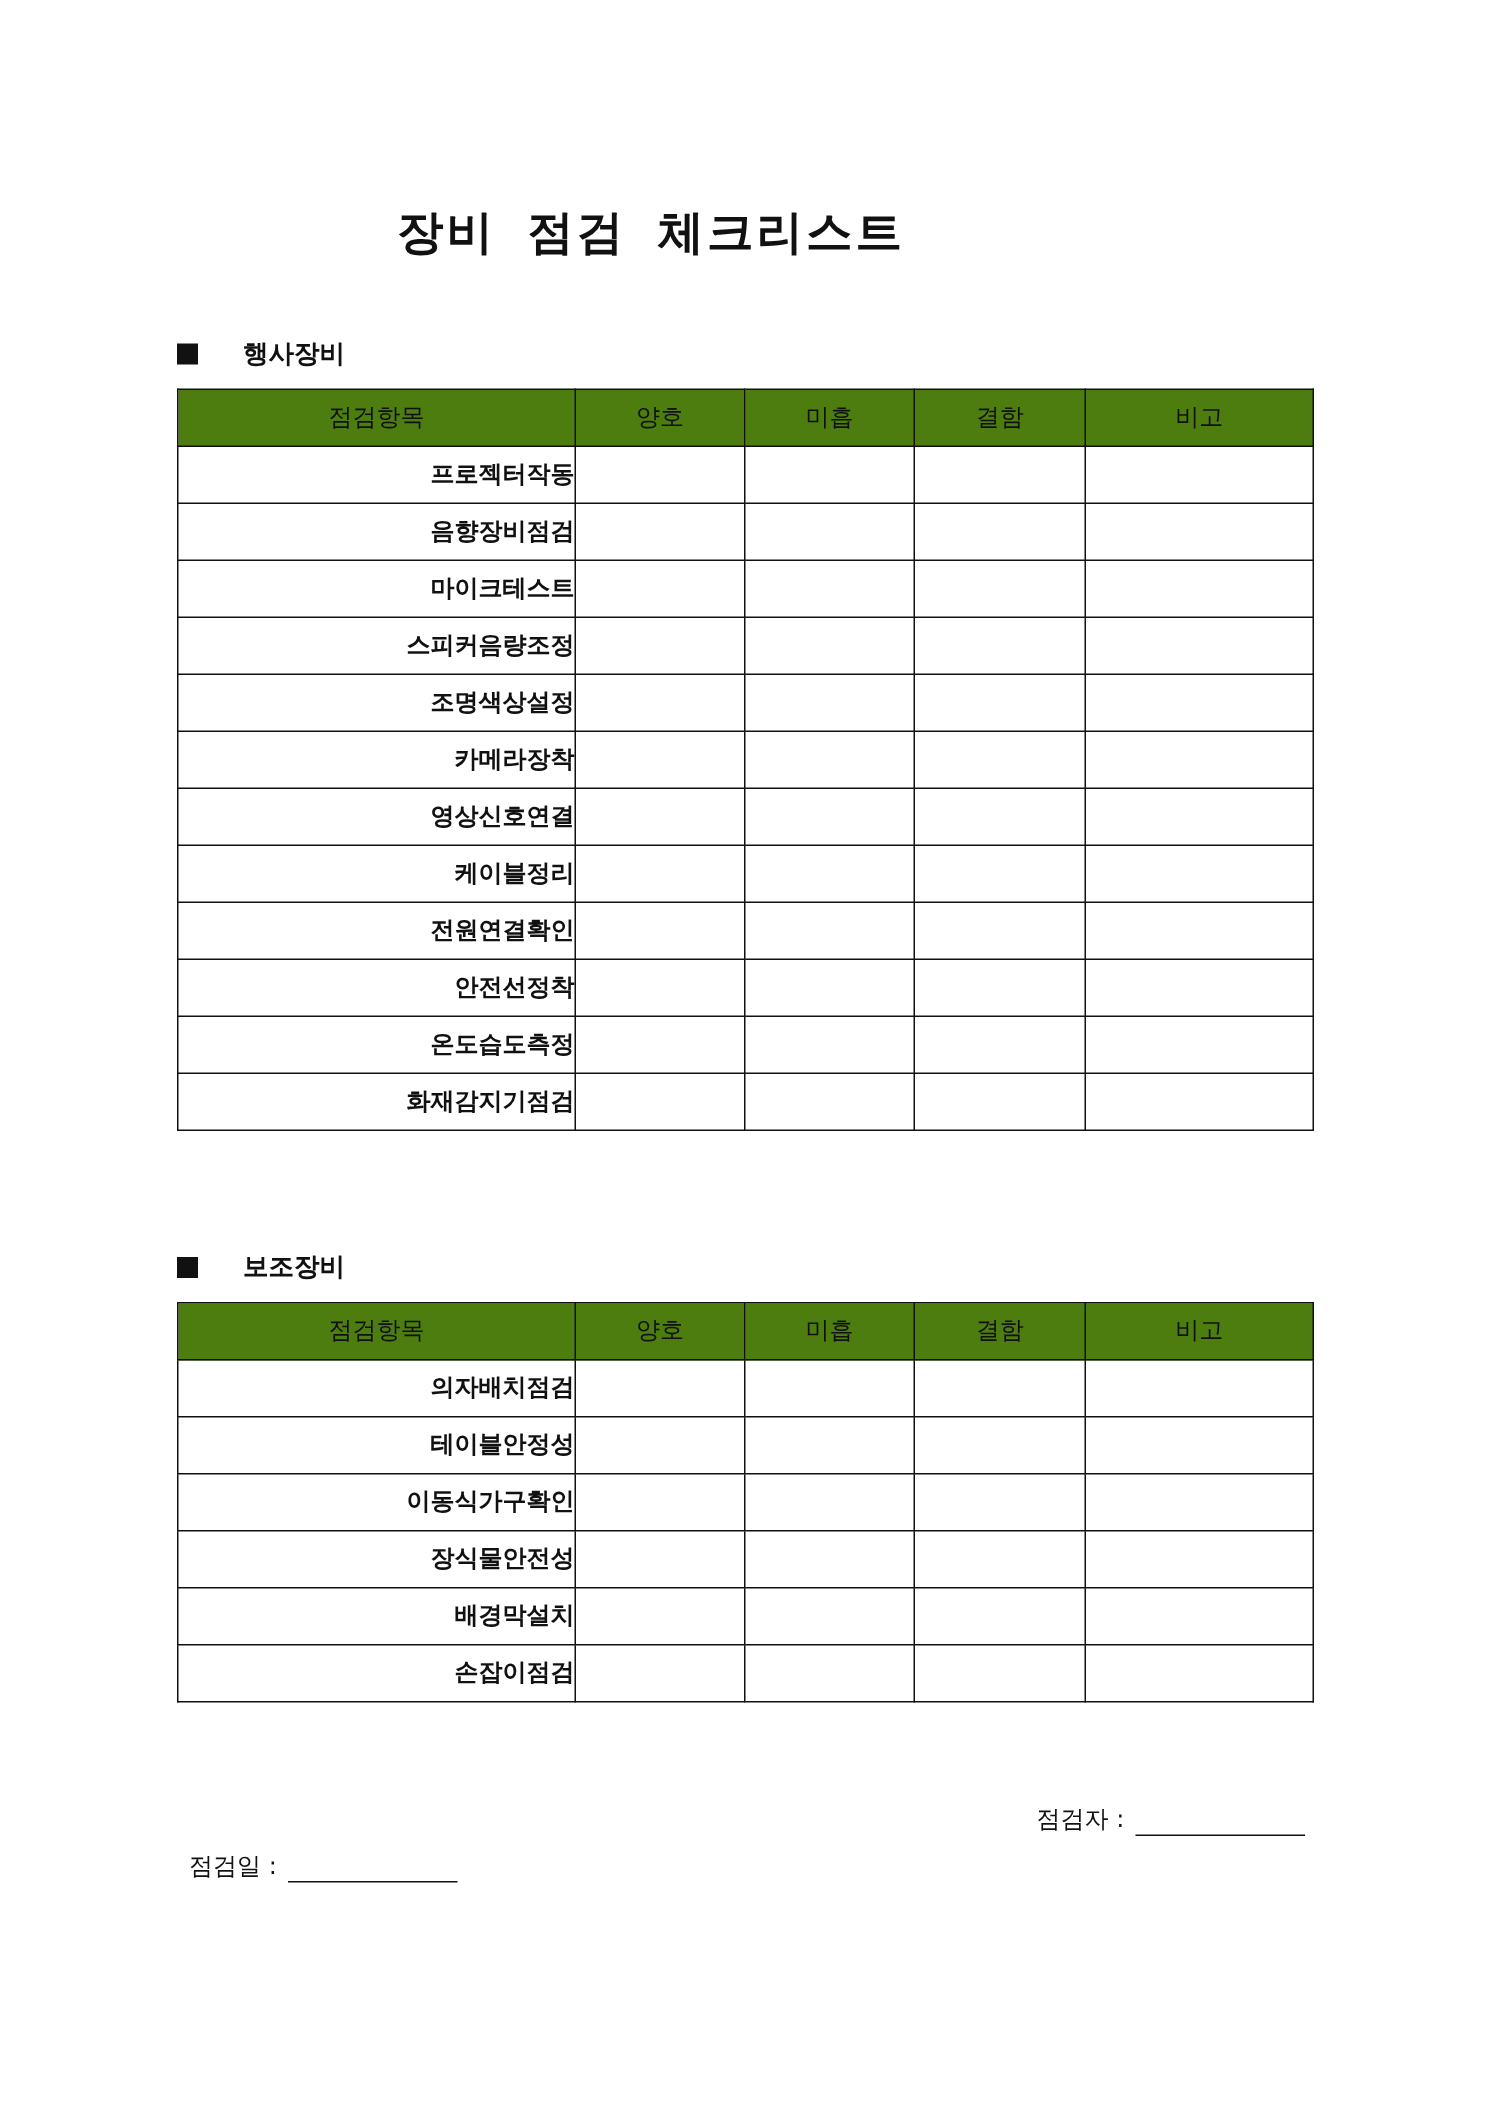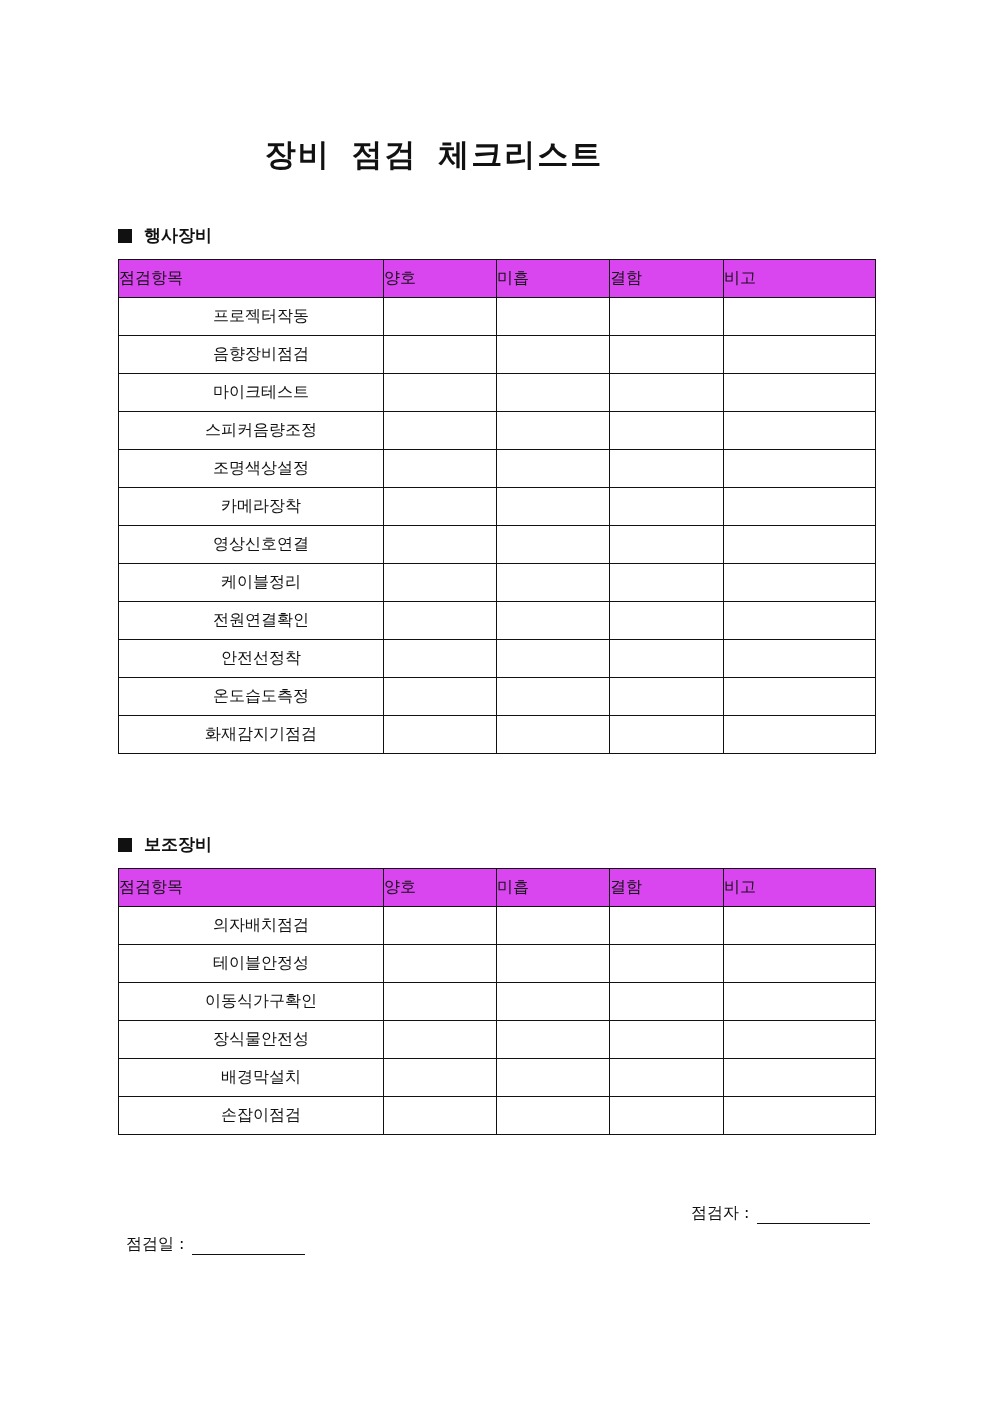--- a/index.html
+++ b/index.html
@@ -16,7 +16,7 @@
     .section-title {
       position: absolute; left: 118px;
       font-size: 17px; font-weight: bold;
-      display: flex; align-items: center;
+      display: flex; align-items: center; gap: 18px;
     }
     .section-title .square {
       display: inline-block; width: 14px; height: 14px; background: #111;

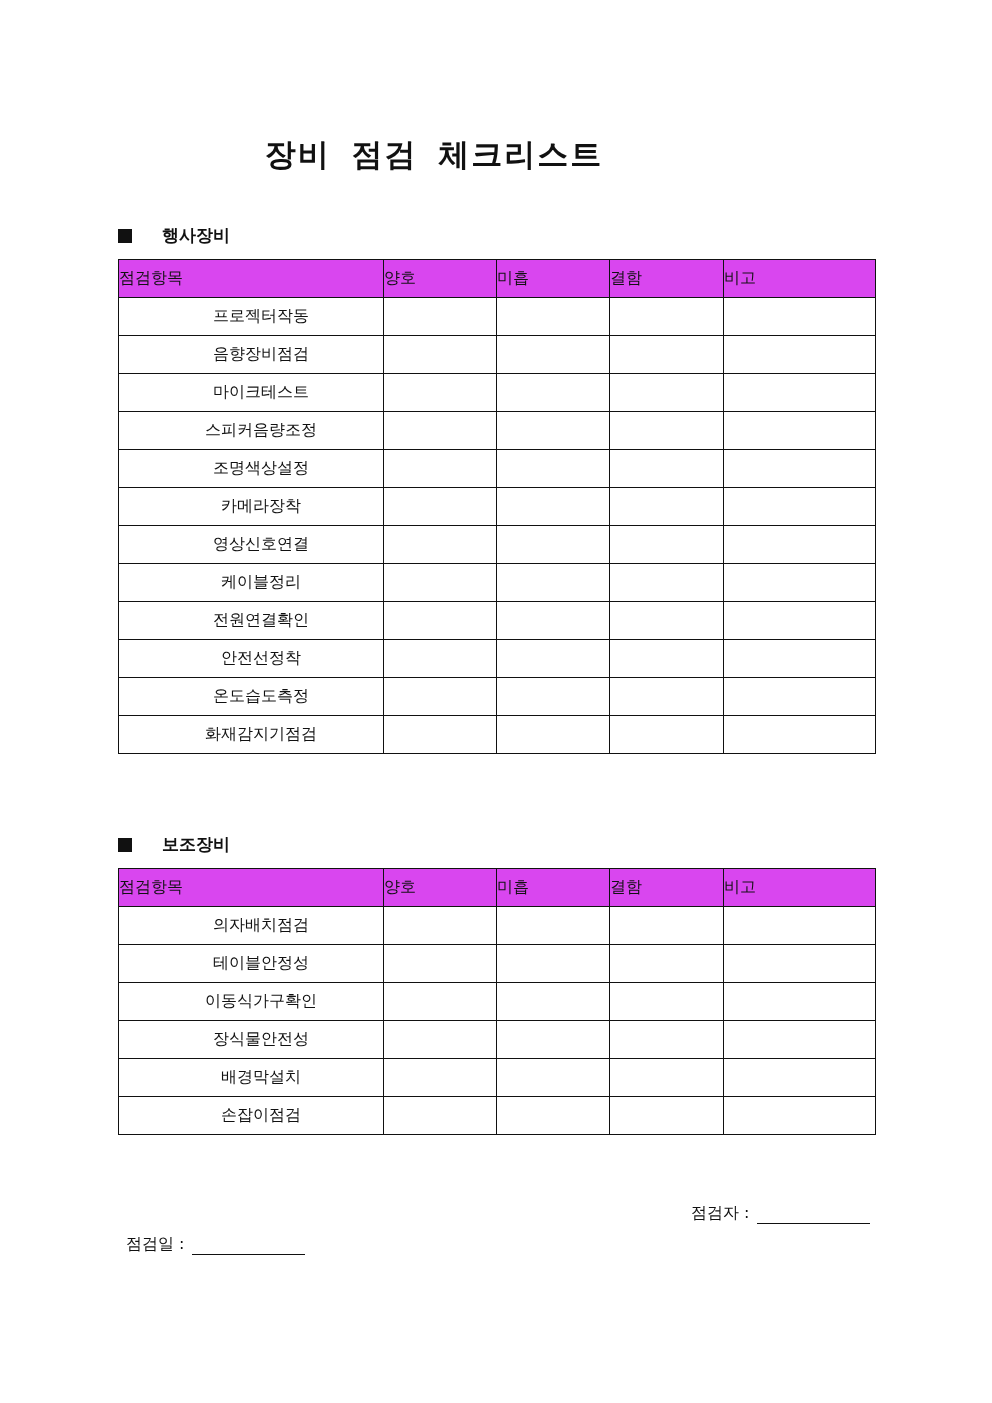--- a/index.html
+++ b/index.html
@@ -30,7 +30,7 @@
       border: 1.4px solid #111; height: 37px; padding: 0;
       font-size: 16px; font-weight: normal;
     }
-    table.checklist th { background: #d946ef; text-align: left; }
+    table.checklist th { background: #4d7c0f; text-align: center; }
     table.checklist td.item { padding-left: 20px; text-align: center; }
     .col-item { width: 265px; }
     .col-good { width: 113px; }

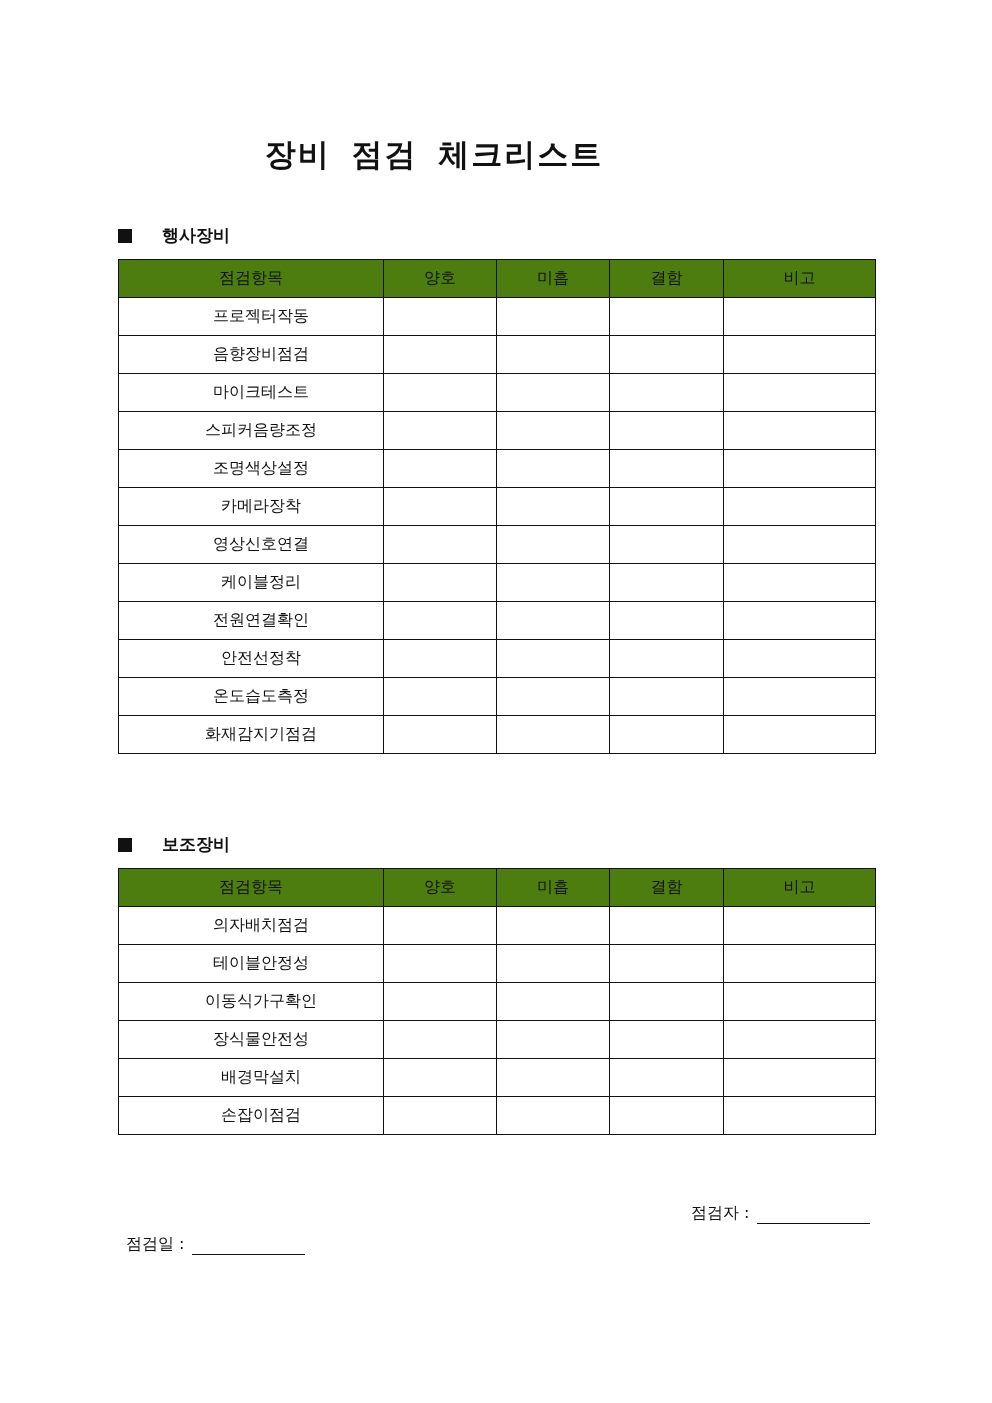--- a/index.html
+++ b/index.html
@@ -31,7 +31,7 @@
       font-size: 16px; font-weight: normal;
     }
     table.checklist th { background: #4d7c0f; text-align: center; }
-    table.checklist td.item { padding-left: 20px; text-align: center; }
+    table.checklist td.item { padding-left: 20px; text-align: right; font-weight: bold; }
     .col-item { width: 265px; }
     .col-good { width: 113px; }
     .col-poor { width: 113px; }

